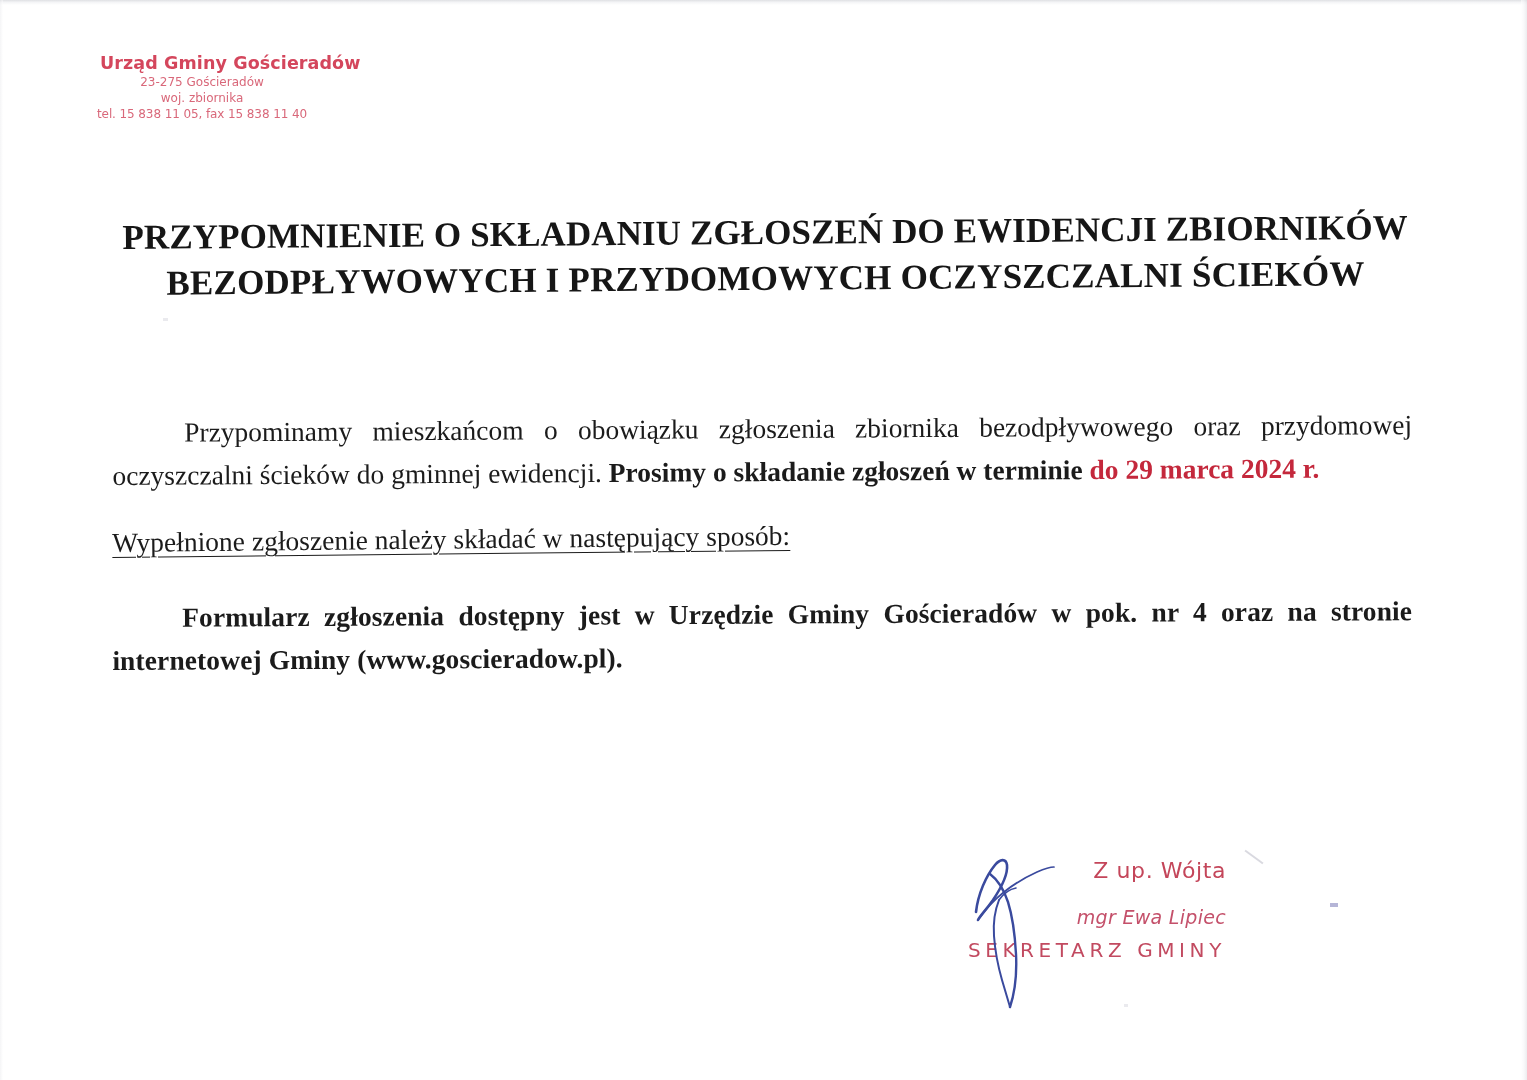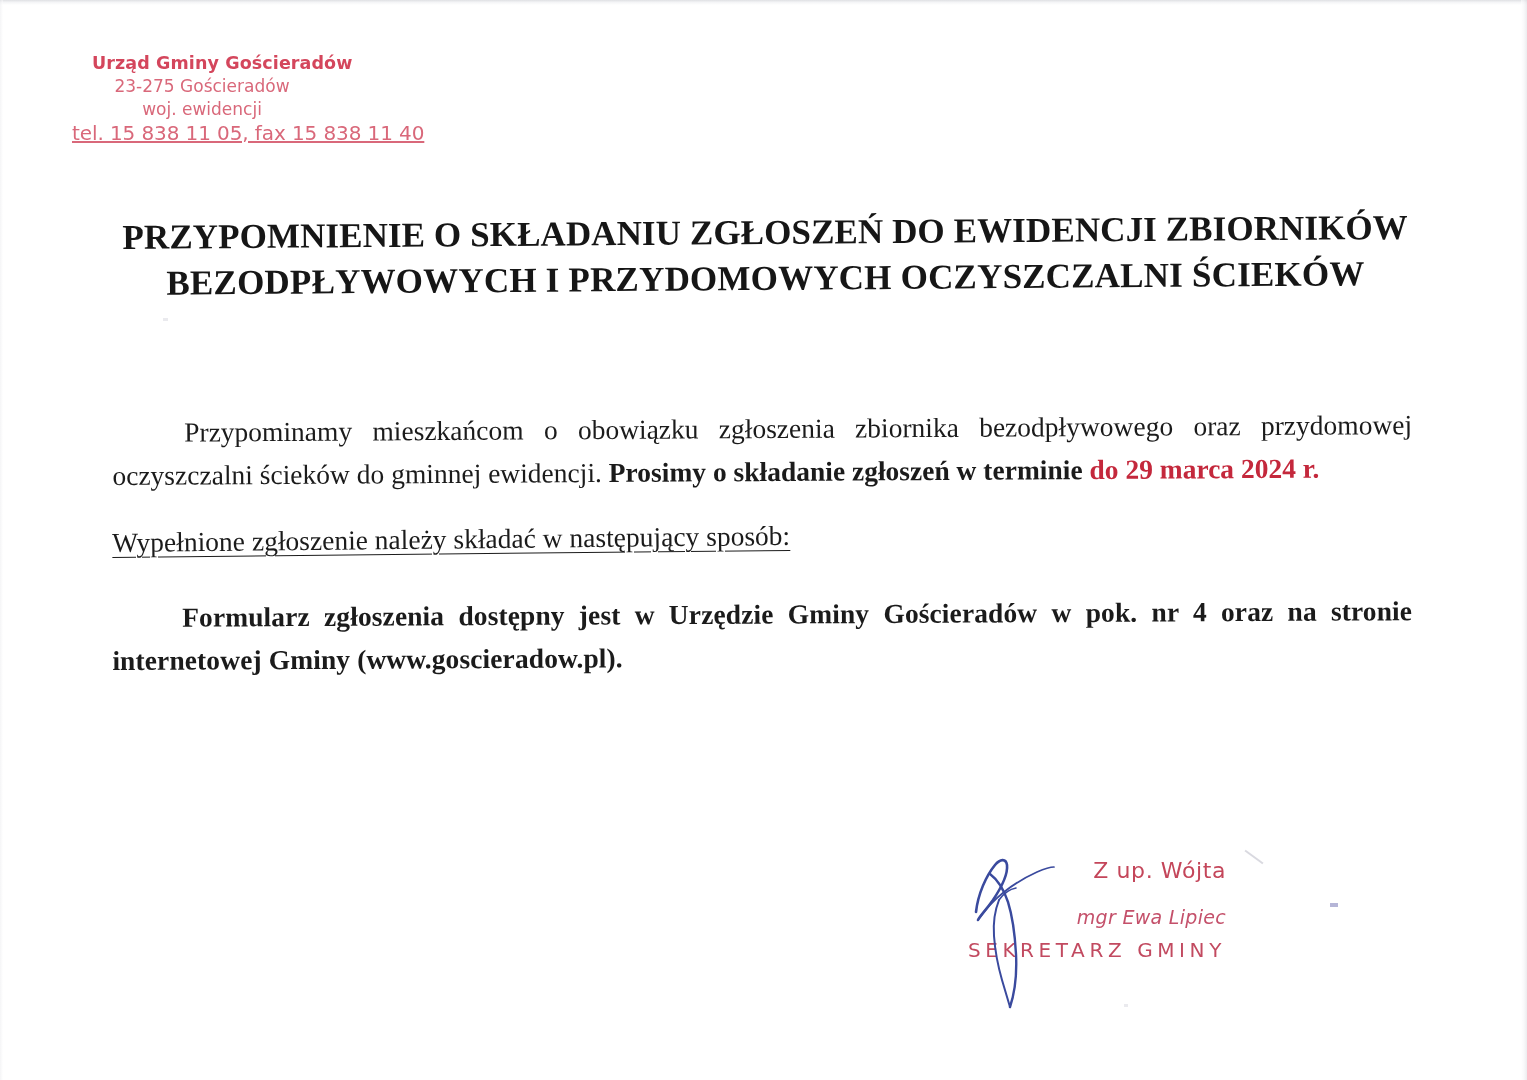--- a/index.html
+++ b/index.html
@@ -59,7 +59,7 @@
     letter-spacing: .1px;
     color: #d4465c;
     white-space: nowrap;
-    margin-left: 20px;
+    margin-left: 28px;
   }
   .letterhead .lh-line {
     font-size: 17px;

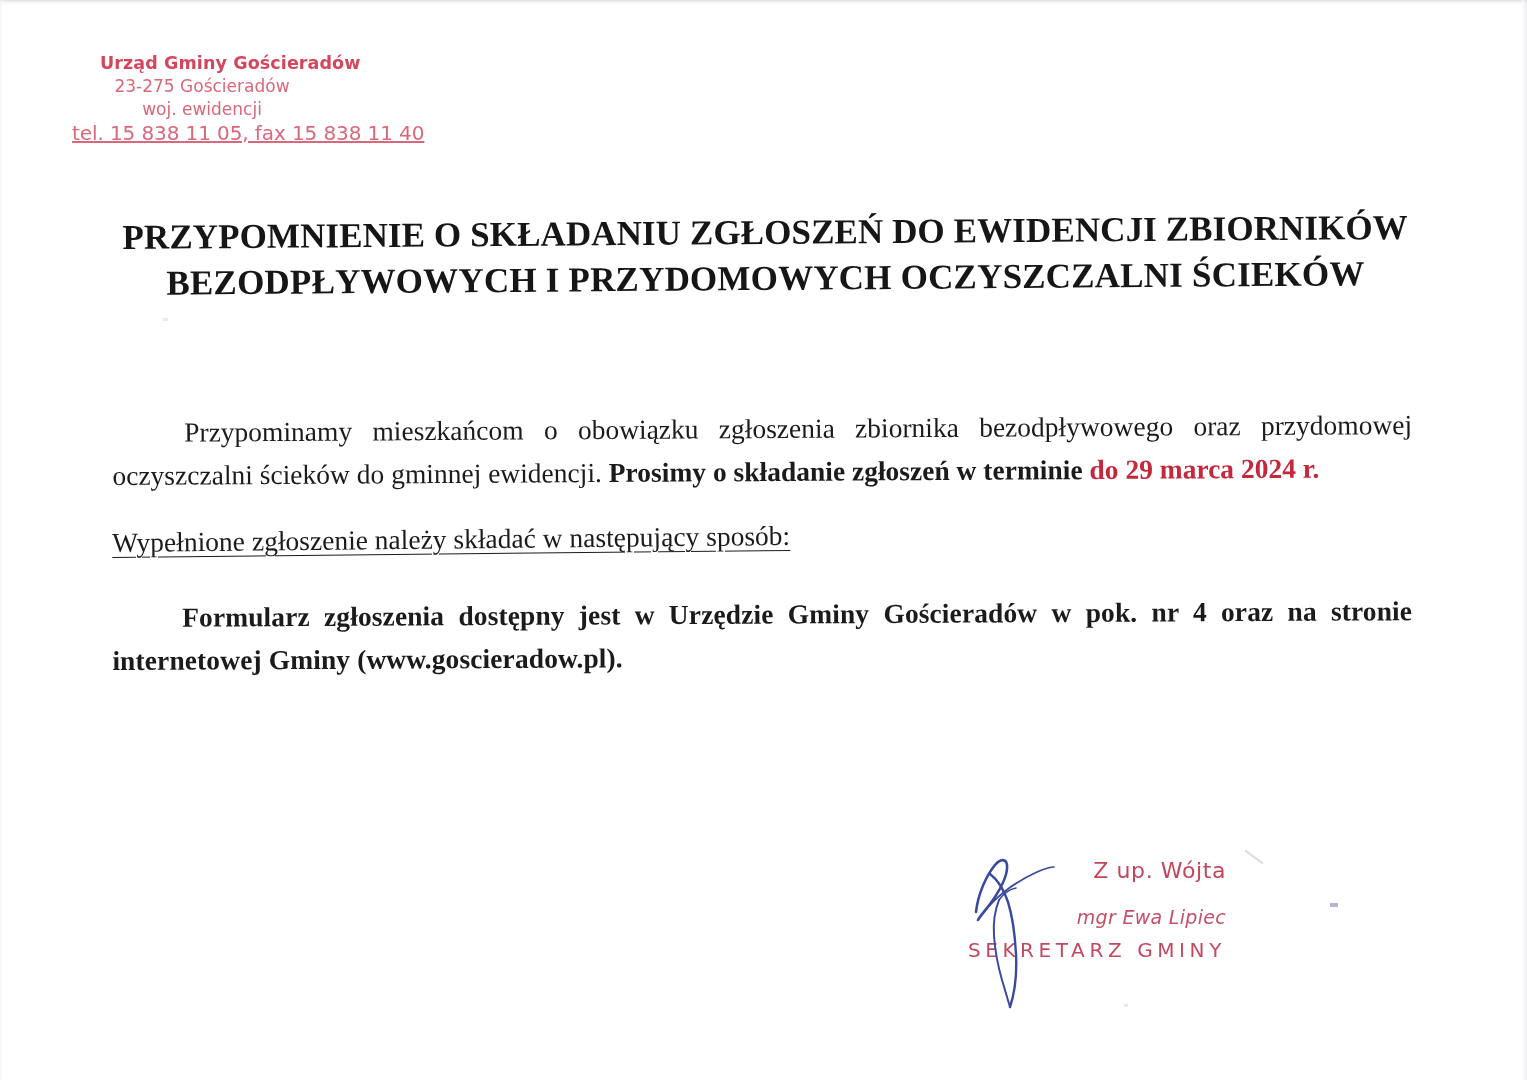--- a/index.html
+++ b/index.html
@@ -62,7 +62,7 @@
     margin-left: 28px;
   }
   .letterhead .lh-line {
-    font-size: 17px;
+    font-size: 12px;
     font-weight: 400;
     color: #d9687a;
     white-space: nowrap;

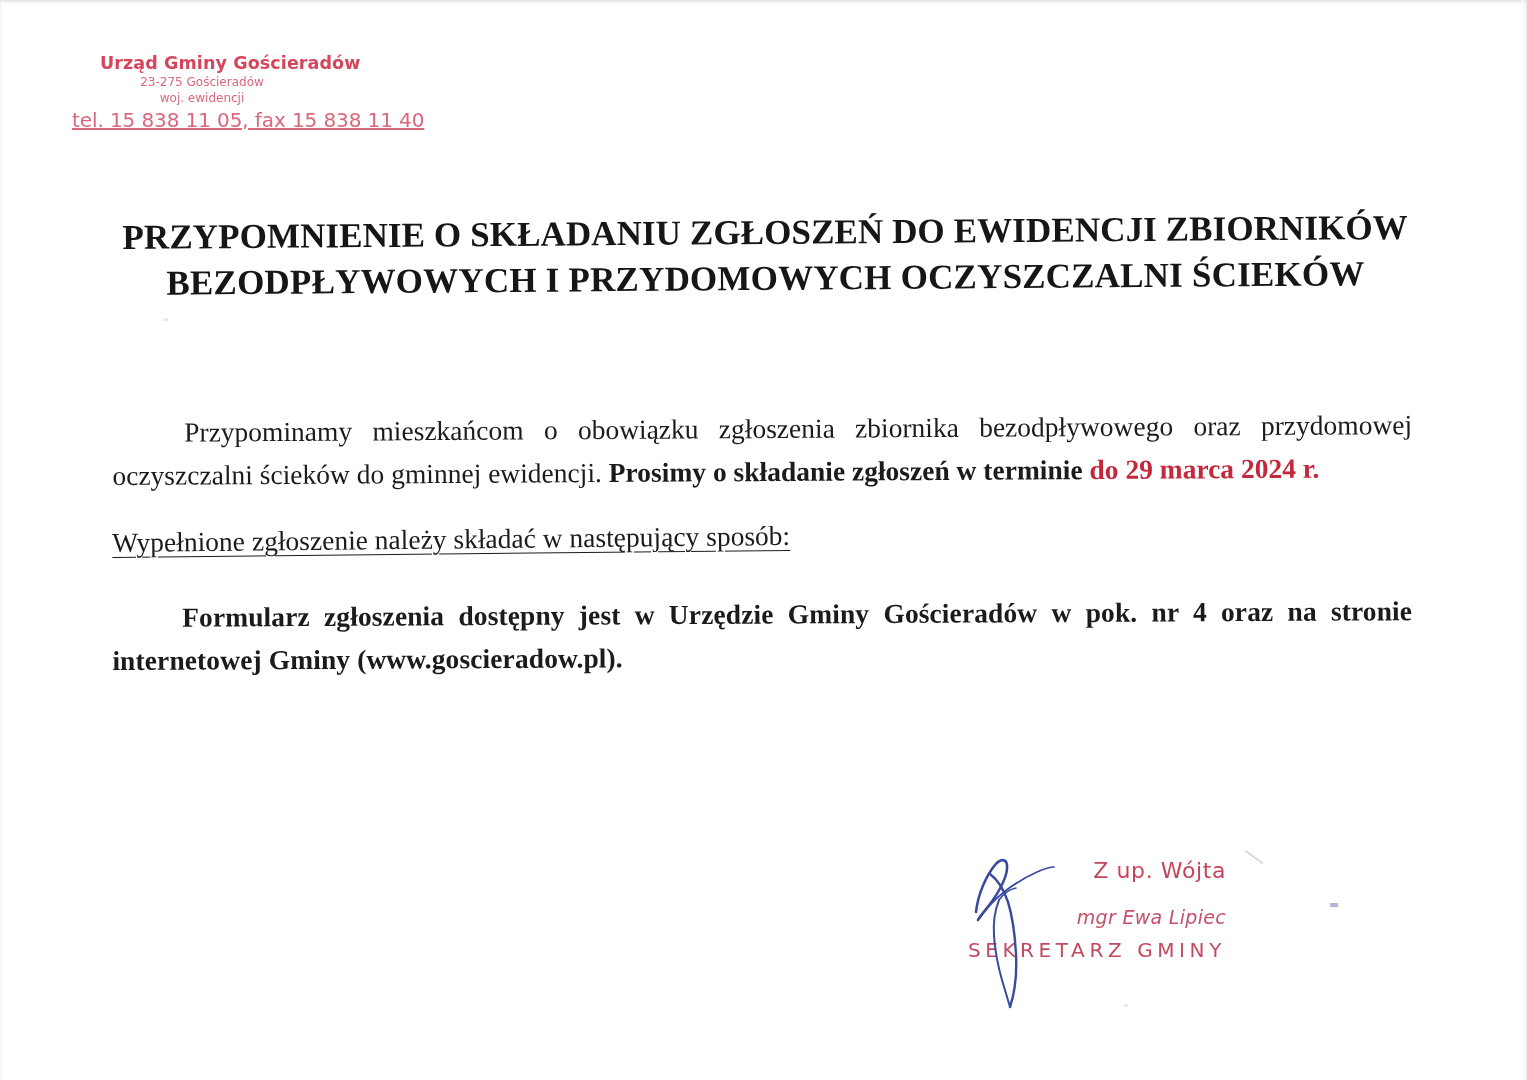--- a/index.html
+++ b/index.html
@@ -222,7 +222,7 @@
   <div class="letterhead">
     <div class="lh-org">Urząd Gminy Gościeradów</div>
     <div class="lh-line">23-275 Gościeradów</div>
-    <div class="lh-line">woj. ewidencji</div>
+    <div class="lh-line">woj. zbiornika</div>
     <div class="lh-line lh-tel">tel. 15 838 11 05, fax 15 838 11 40</div>
   </div>
 

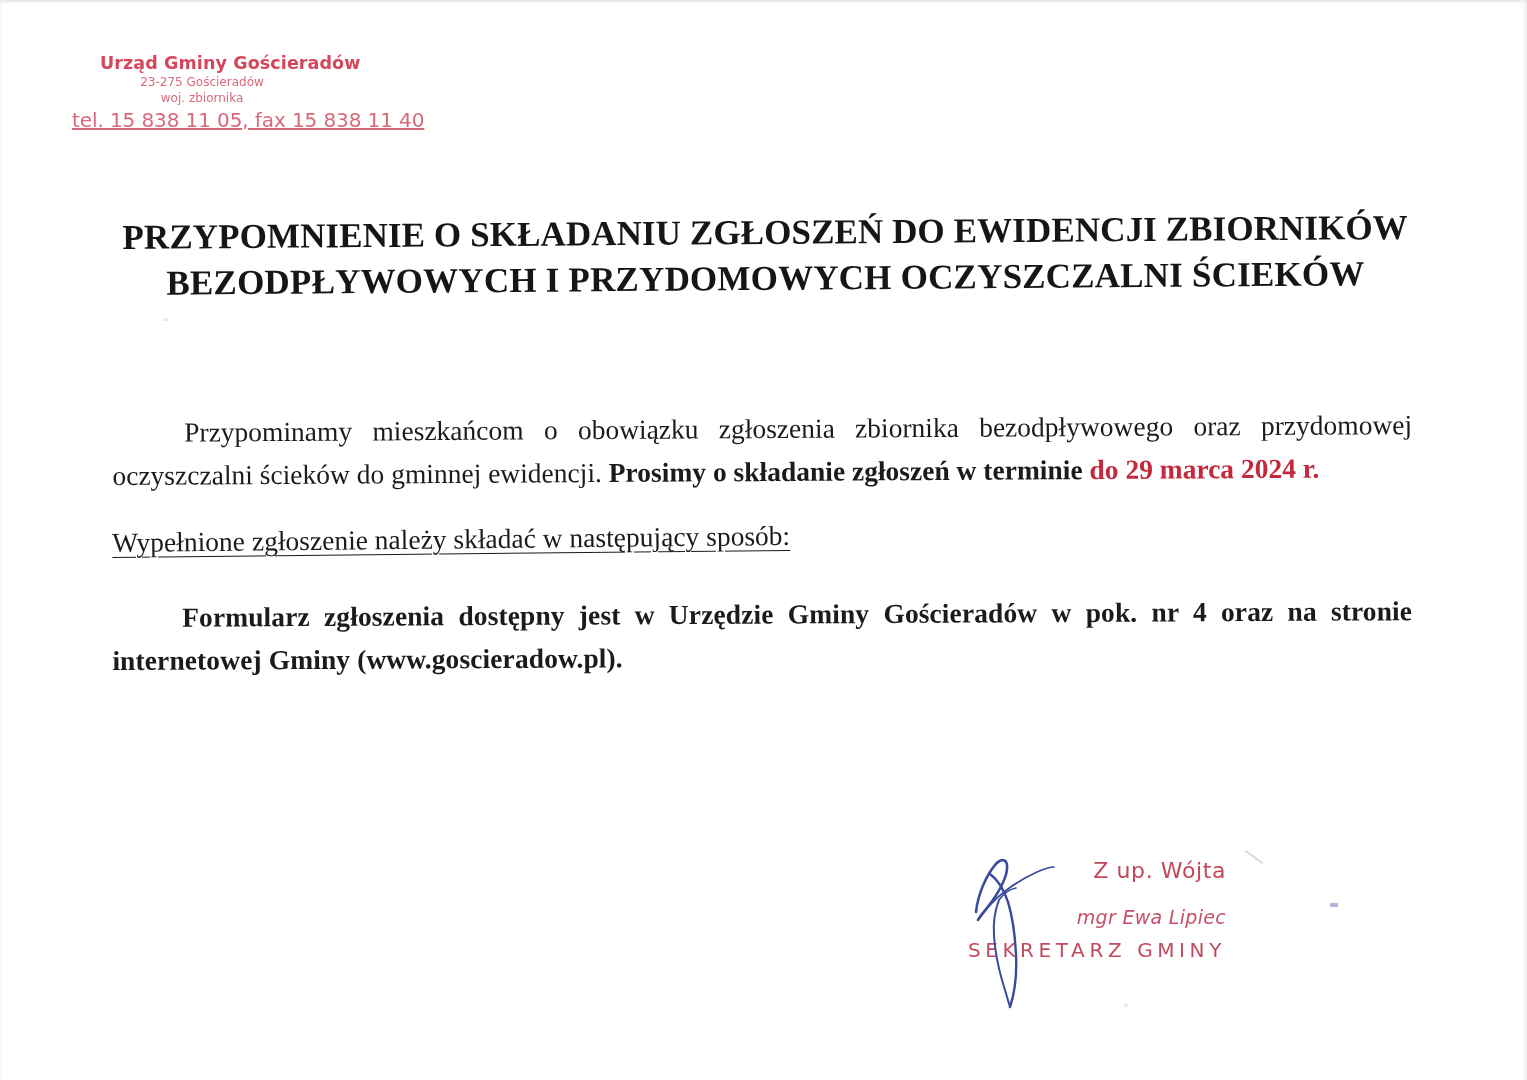--- a/index.html
+++ b/index.html
@@ -68,9 +68,8 @@
     white-space: nowrap;
   }
   .letterhead .lh-line.lh-tel {
-    font-size: 20px;
+    font-size: 12px;
     letter-spacing: -0.1px;
-    text-decoration: underline;
   }
 
   

